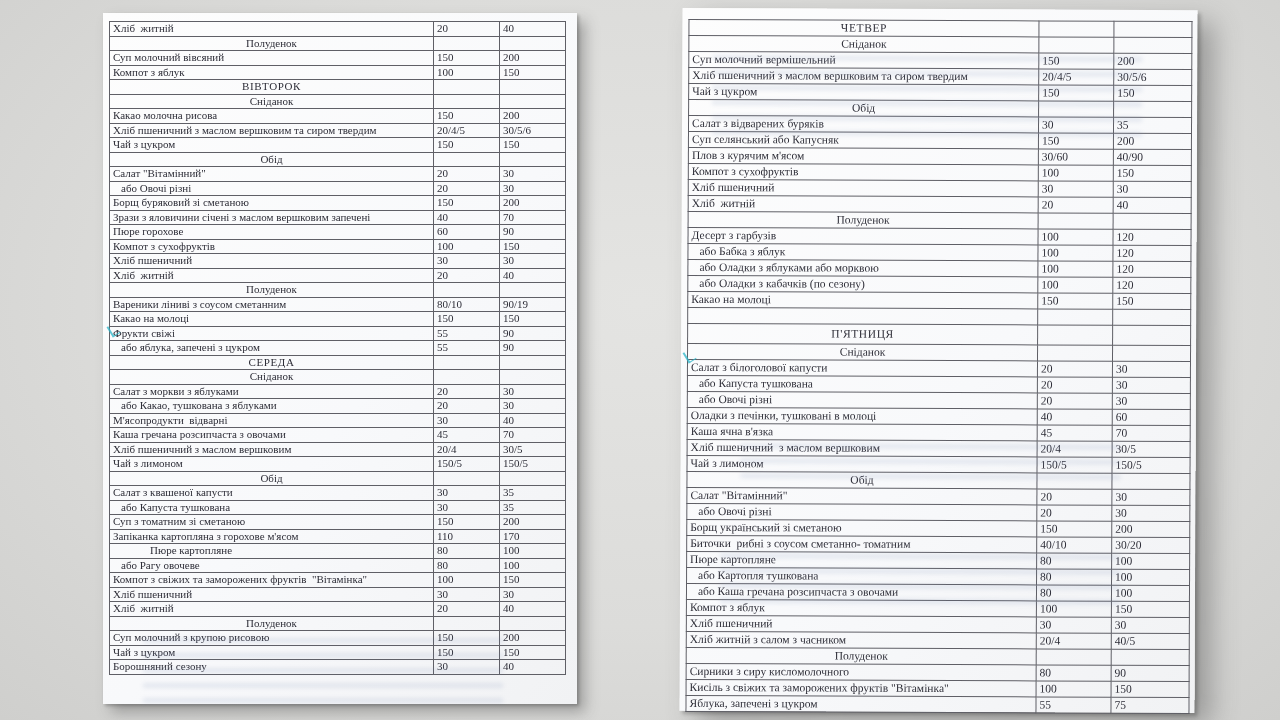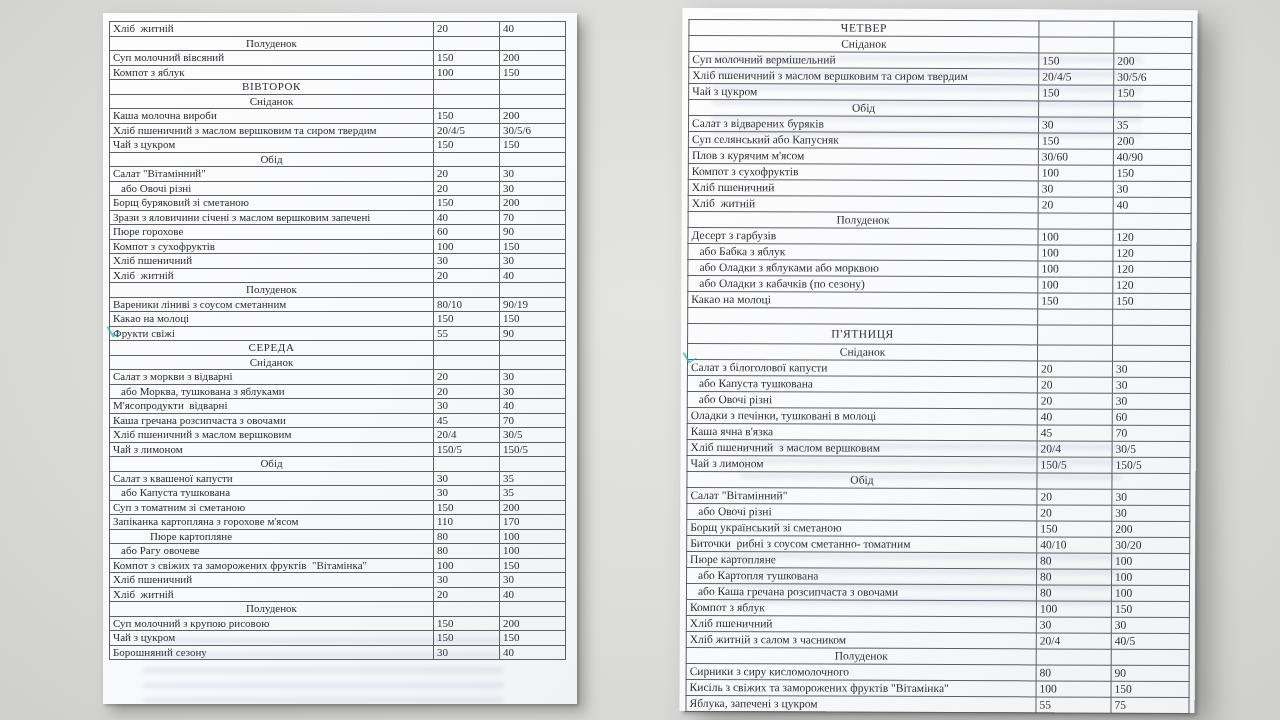--- a/index.html
+++ b/index.html
@@ -94,7 +94,7 @@
           <td></td>
         </tr>
         <tr>
-          <td class="">Каша молочна вироби</td>
+          <td class="">Какао молочна рисова</td>
           <td>150</td>
           <td>200</td>
         </tr>

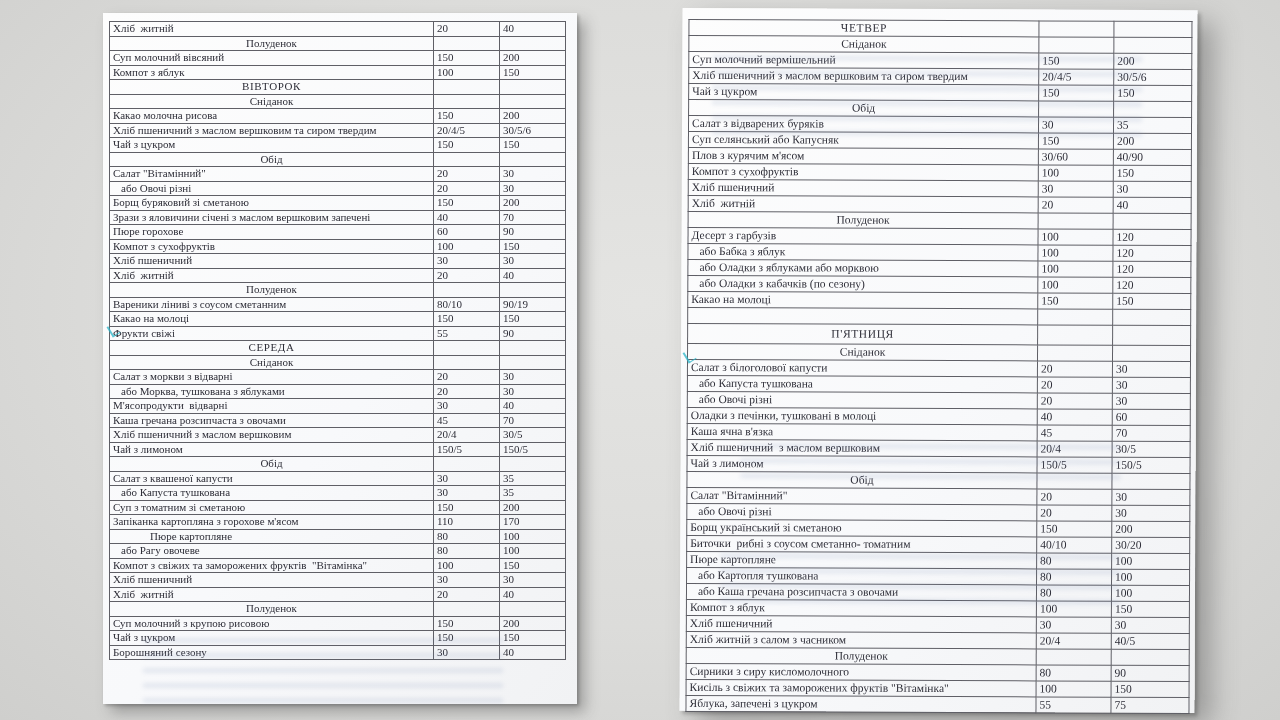--- a/index.html
+++ b/index.html
@@ -170,6 +170,11 @@
         </tr>
         <tr>
           <td class="">Фрукти свіжі</td>
+          <td>55</td>
+          <td>90</td>
+        </tr>
+        <tr>
+          <td class="ind1">або яблука, запечені з цукром</td>
           <td>55</td>
           <td>90</td>
         </tr>

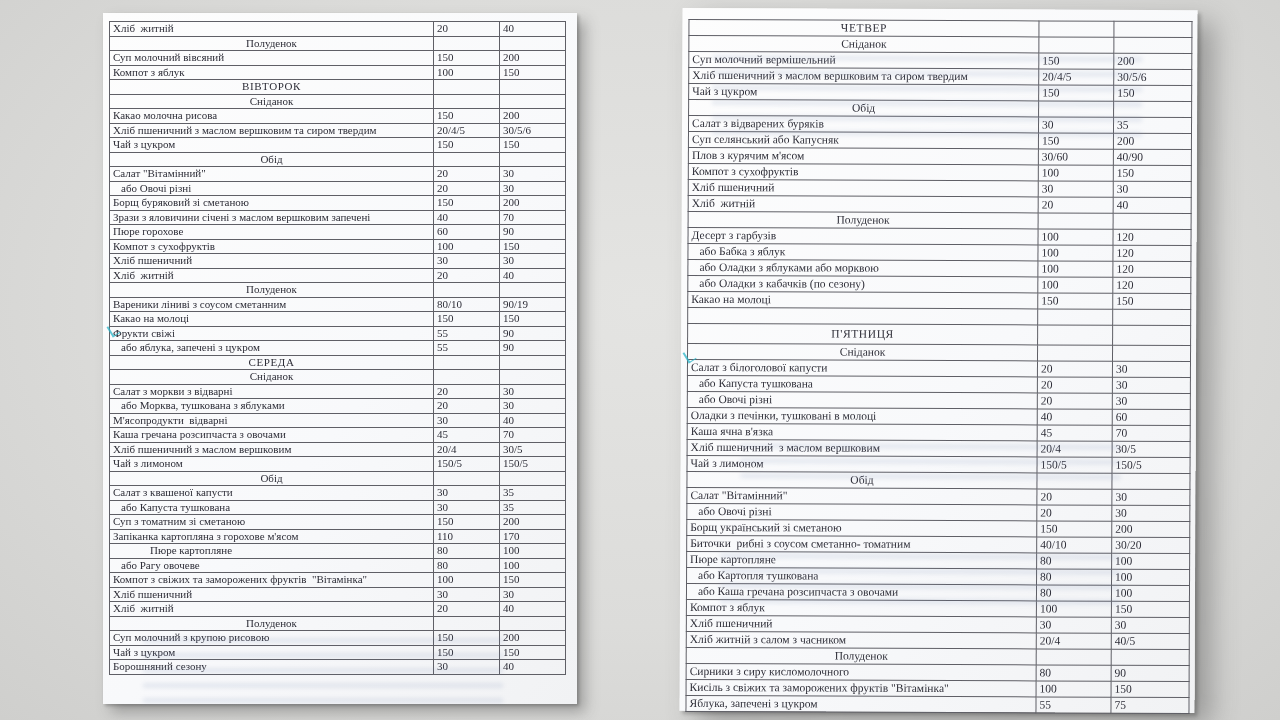--- a/index.html
+++ b/index.html
@@ -189,7 +189,7 @@
           <td></td>
         </tr>
         <tr>
-          <td class="">Салат з моркви з відварні</td>
+          <td class="">Салат з моркви з яблуками</td>
           <td>20</td>
           <td>30</td>
         </tr>

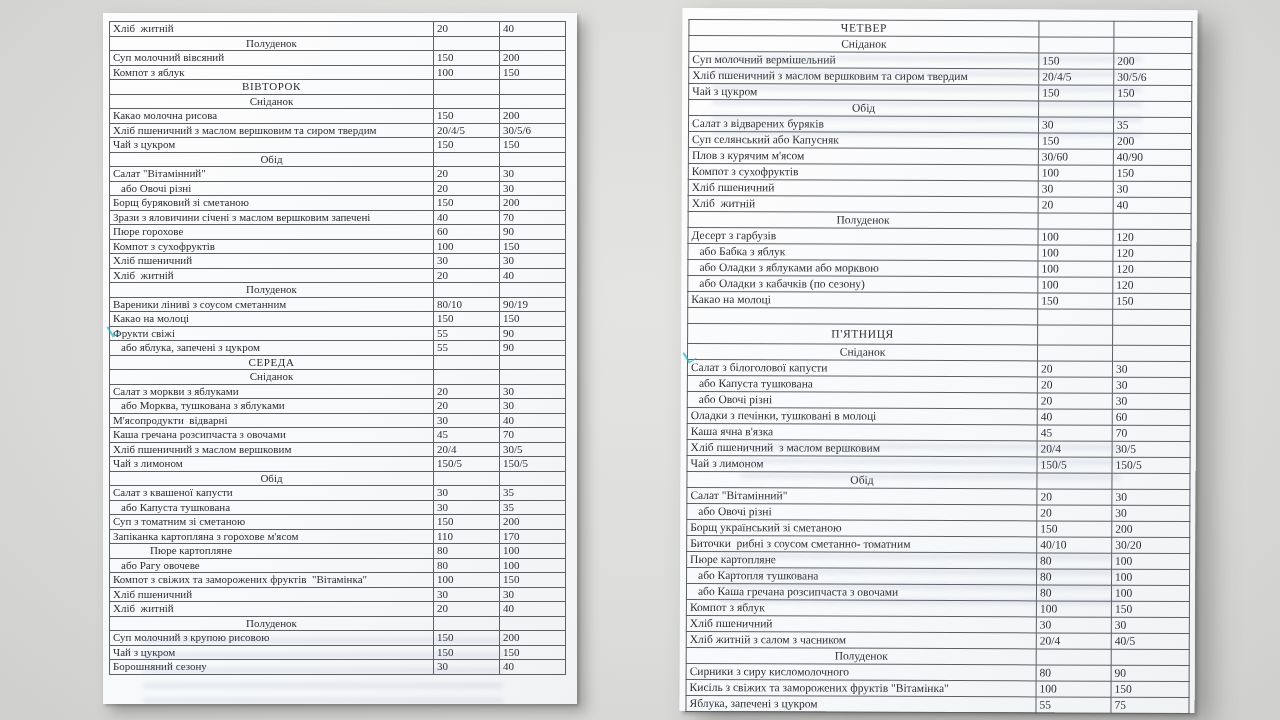--- a/index.html
+++ b/index.html
@@ -194,7 +194,7 @@
           <td>30</td>
         </tr>
         <tr>
-          <td class="ind1">або Морква, тушкована з яблуками</td>
+          <td class="ind1">або Какао, тушкована з яблуками</td>
           <td>20</td>
           <td>30</td>
         </tr>

